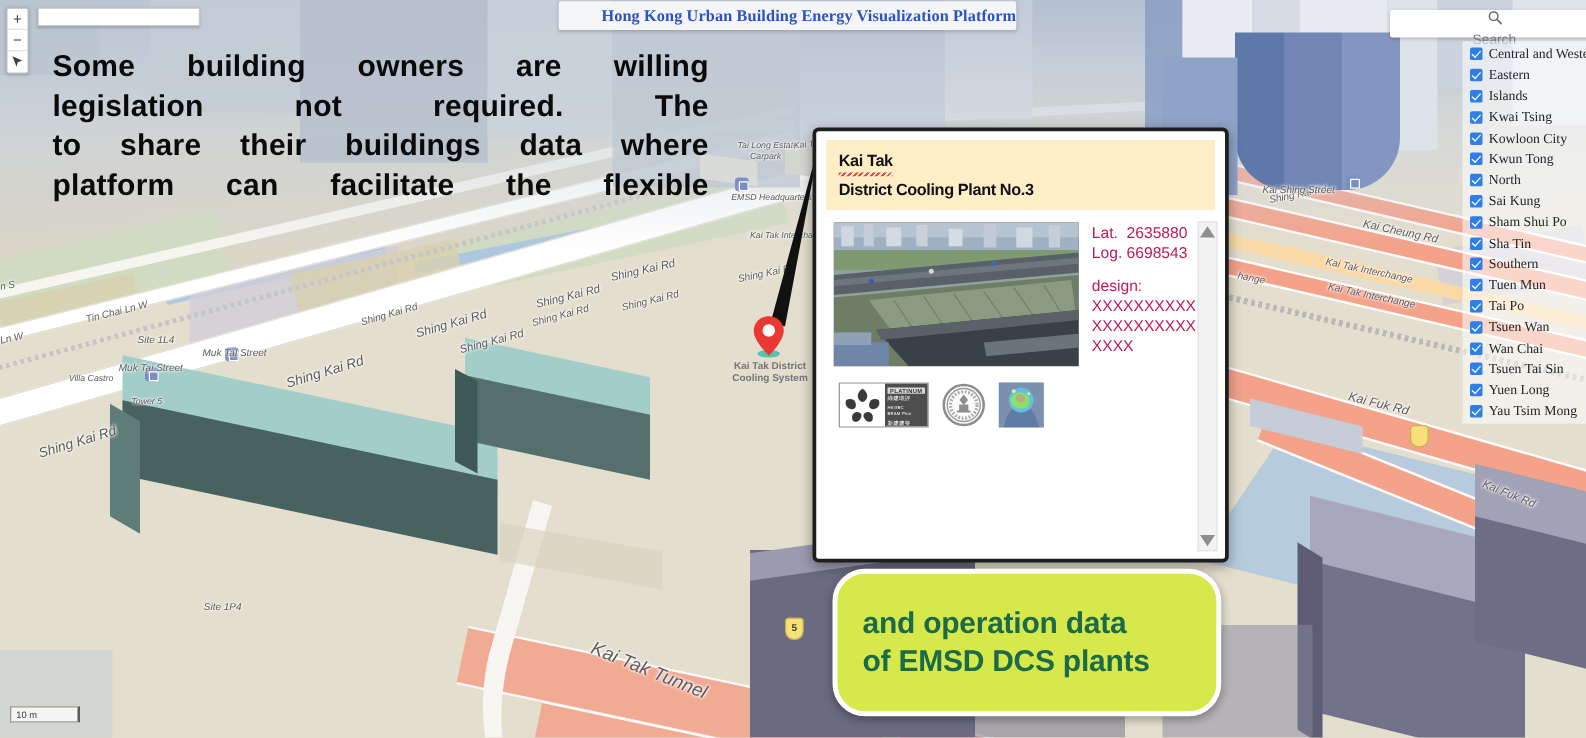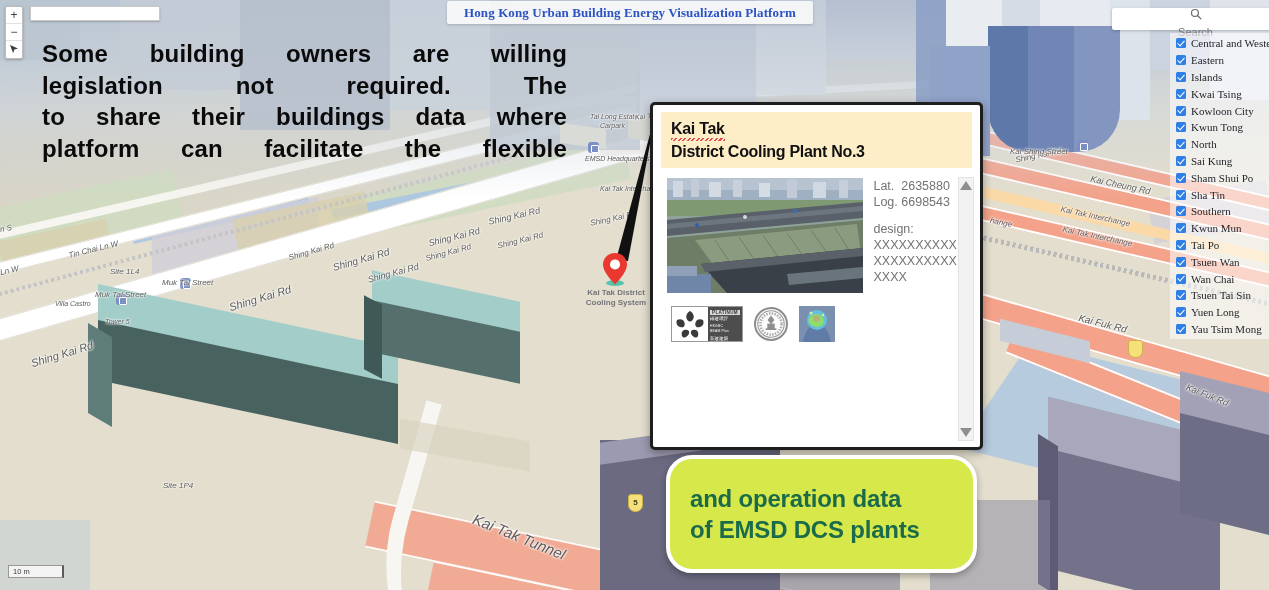--- a/index.html
+++ b/index.html
@@ -88,7 +88,7 @@
     position:absolute; left:447px; top:1px; width:366px; height:23px;
     background:rgba(247,248,250,.92);
     border-radius:2px;
-    display:flex; align-items:center; justify-content:center;
+    display:flex; align-items:center; justify-content:flex-end;
     box-shadow:0 1px 3px rgba(0,0,0,.18);
   }
   .title-banner span {

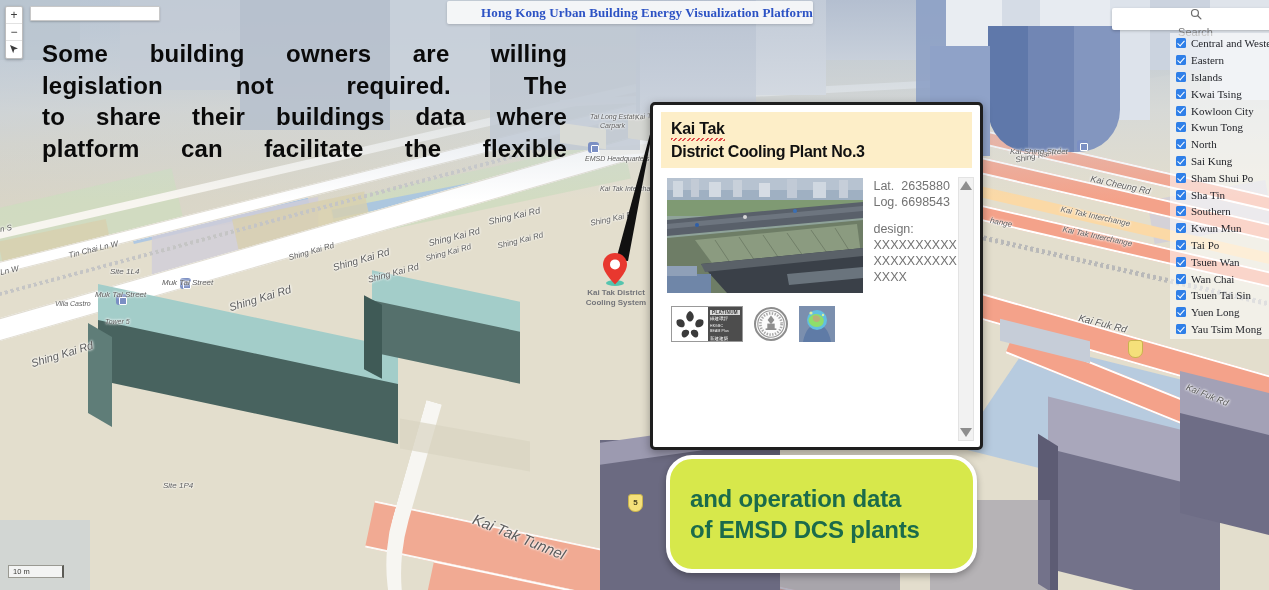--- a/index.html
+++ b/index.html
@@ -175,7 +175,7 @@
     padding:0 10px;
   }
   .popup-header .h1, .popup-header .h2 {
-    font-size:16px; font-weight:bold; color:#111; line-height:23px;
+    font-size:13px; font-weight:bold; color:#111; line-height:23px;
     font-family:"Liberation Sans", sans-serif; letter-spacing:-.3px;
   }
   .squiggle {

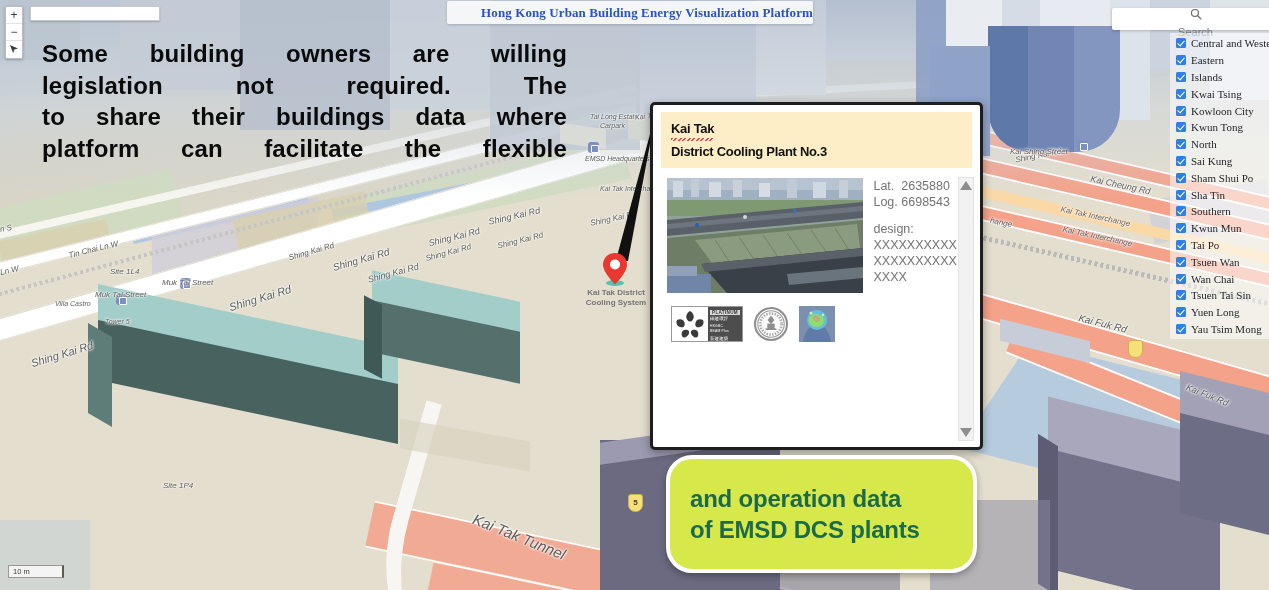--- a/index.html
+++ b/index.html
@@ -192,7 +192,7 @@
   }
   .info-col {
     display:inline-block; vertical-align:top; margin-left:6px; width:88px;
-    font-size:12.5px; color:#737373; line-height:16px;
+    font-size:12.5px; color:#be185d; line-height:16px;
   }
   .info-col .gap { height:11px; }
 

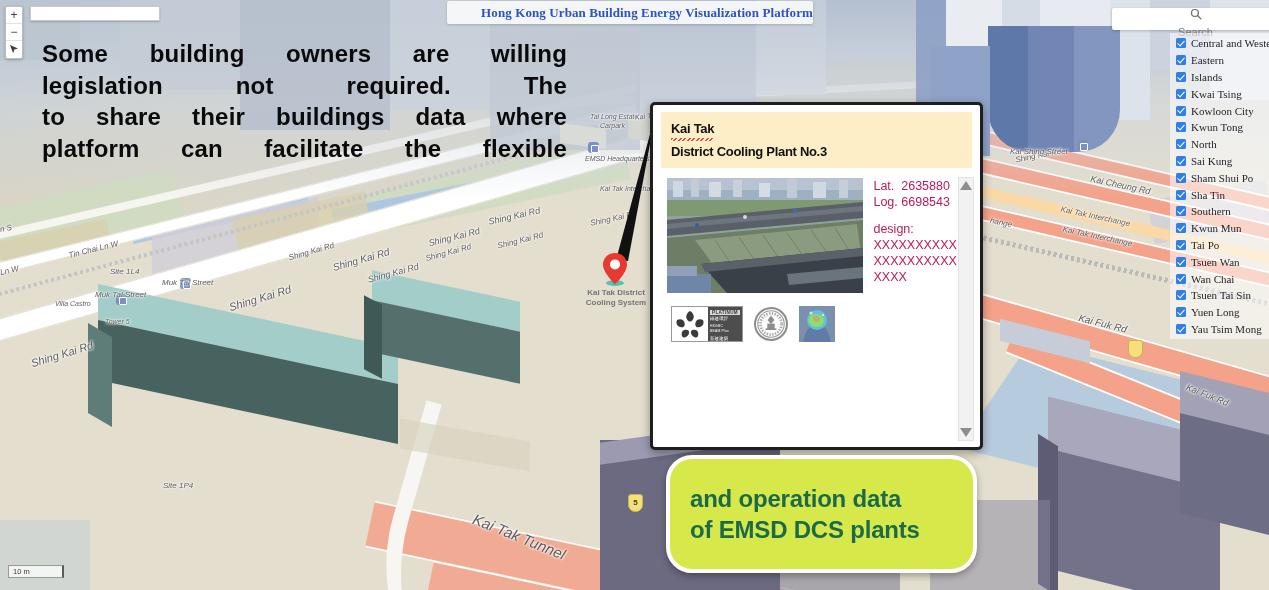--- a/index.html
+++ b/index.html
@@ -443,7 +443,7 @@
       </div>
       <div class="dist-row">
         <div class="cbx"></div>
-        <span class="lbl">Kwun Mun</span>
+        <span class="lbl">Tuen Mun</span>
       </div>
       <div class="dist-row">
         <div class="cbx"></div>

